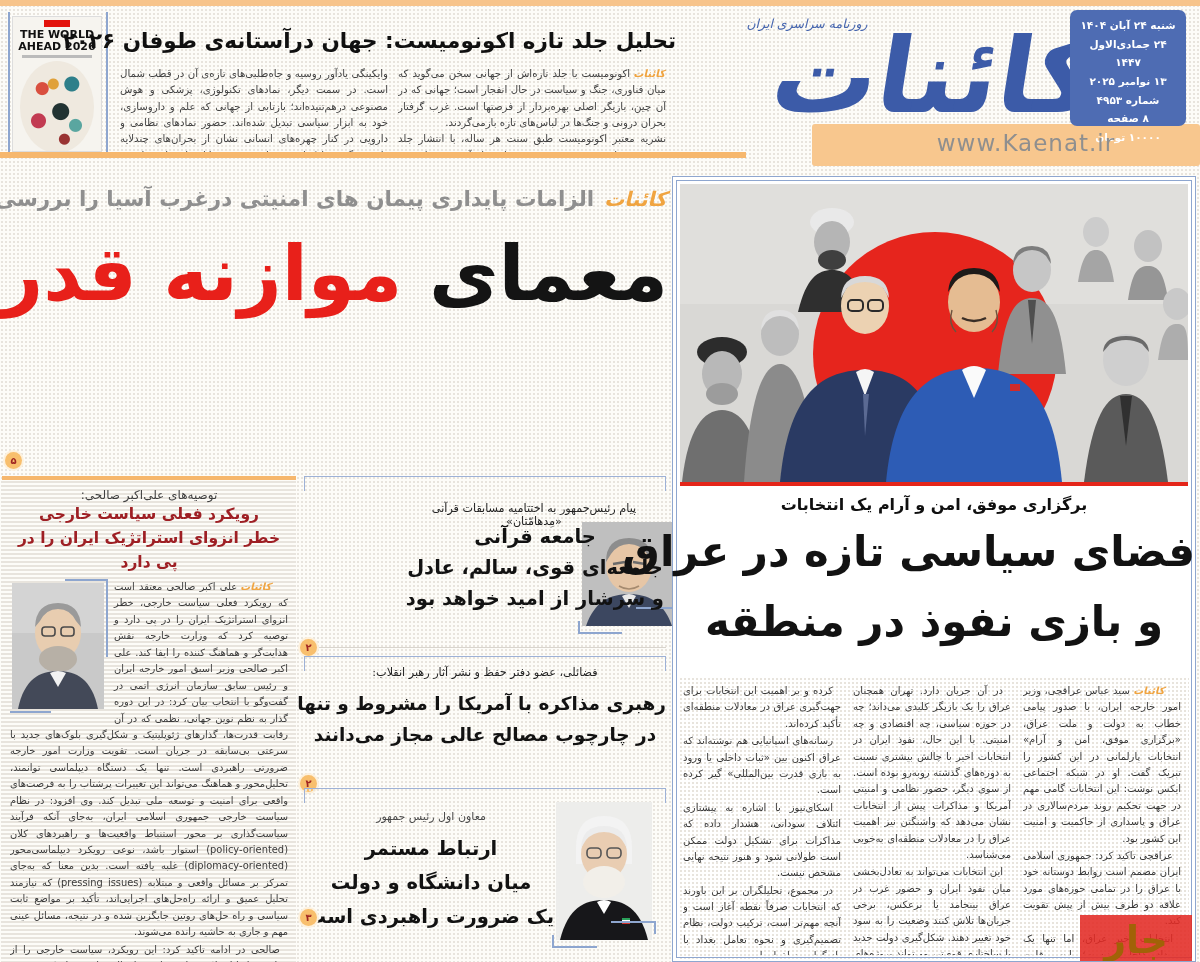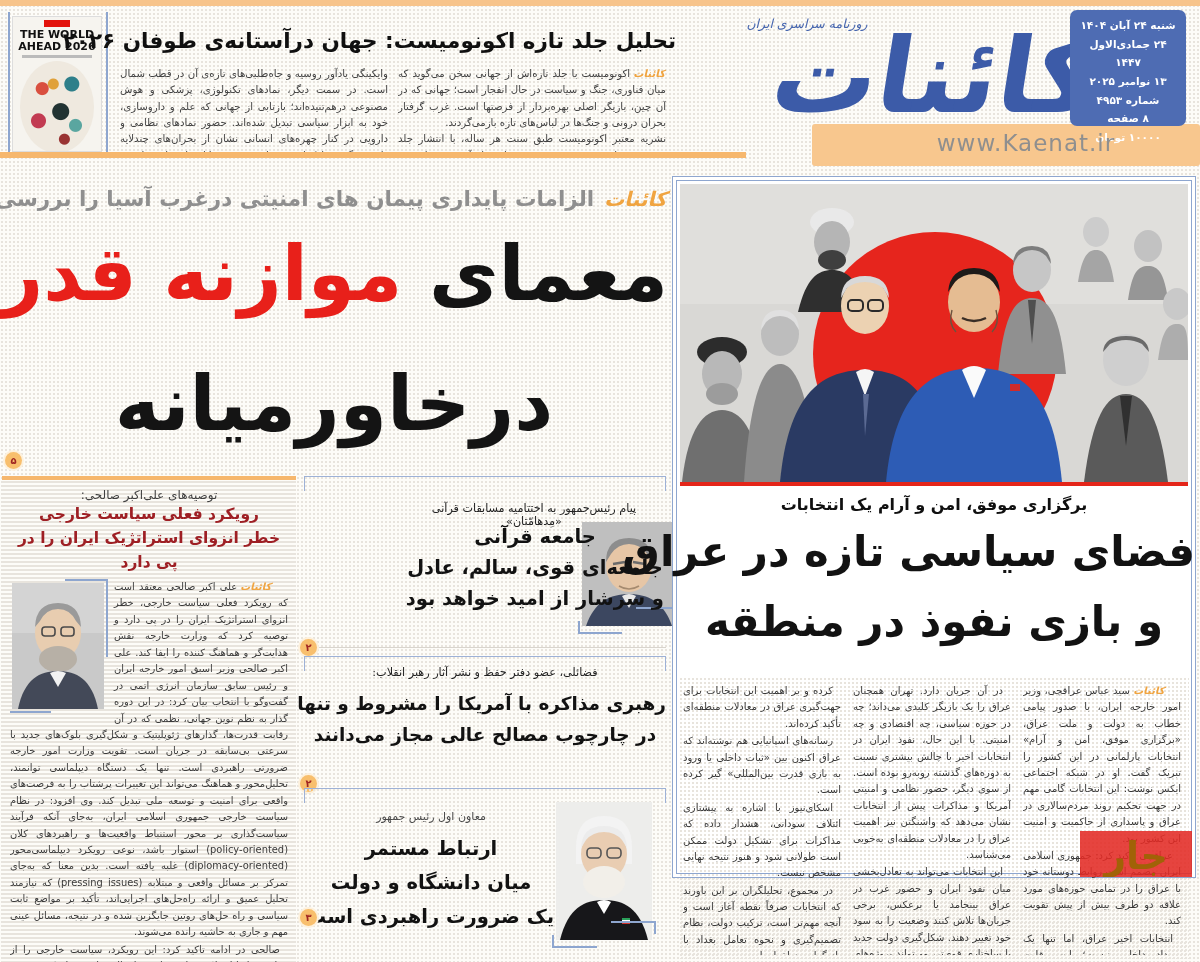--- a/index.html
+++ b/index.html
@@ -133,7 +133,6 @@
     <span class="black">معمای</span>
     <span class="red">موازنه قدرت</span>
   </div>
-  <div class="abs hl2">درخاورمیانه</div>
   <div class="abs badge" style="left:5px;top:452px">۵</div>
 
   <div class="abs salehi-box dotted">

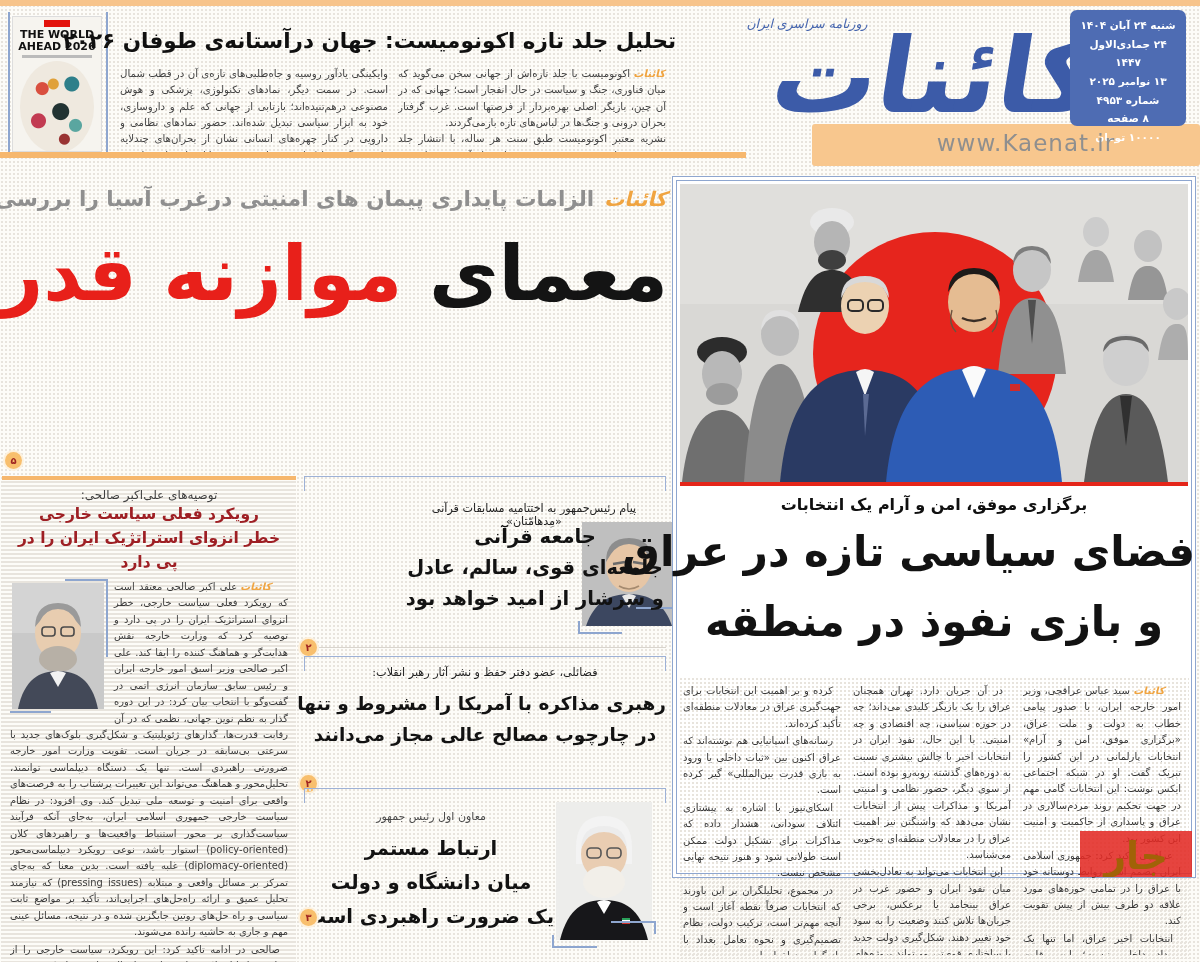--- a/index.html
+++ b/index.html
@@ -70,7 +70,7 @@
   .aref-kicker{left:8px;top:22px;width:238px;font-size:11px;color:#4a4a4a;text-align:center}
   .aref-h{left:4px;top:44px;width:246px;font-size:19.5px;font-weight:bold;color:#121212;line-height:1.75;text-align:center;white-space:nowrap}
   
-  .iraq{left:672px;top:176px;width:524px;height:702px;background:#fff;border:1px solid #8ea6cf;box-shadow:inset 0 0 0 3px #fff,inset 0 0 0 4px #8ea6cf}
+  .iraq{left:672px;top:176px;width:524px;height:786px;background:#fff;border:1px solid #8ea6cf;box-shadow:inset 0 0 0 3px #fff,inset 0 0 0 4px #8ea6cf}
   .iraq-photo{left:7px;top:7px;width:508px;height:298px;overflow:hidden}
   .iraq-redline{left:7px;top:305px;width:508px;height:4px;background:#e42519}
   .iraq-caption{left:0;right:0;top:318px;font-size:16px;font-weight:bold;color:#101010;text-align:center}

